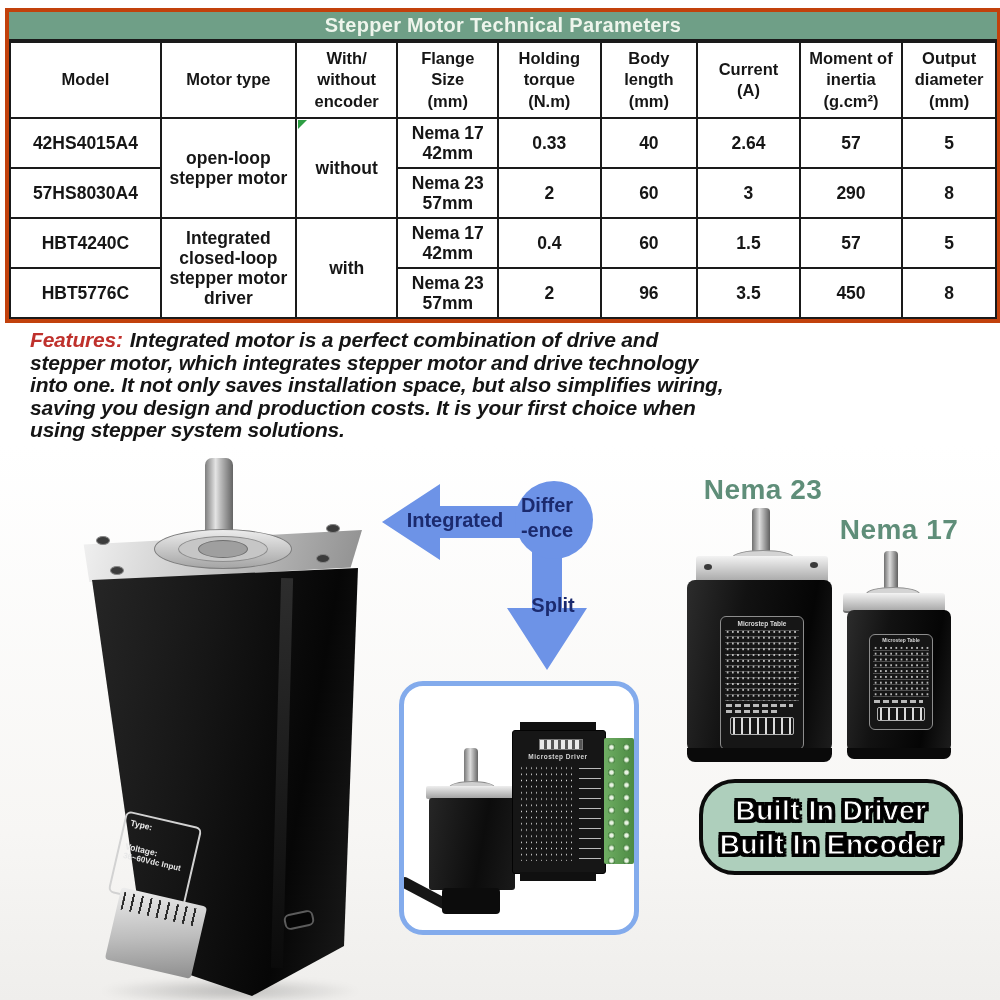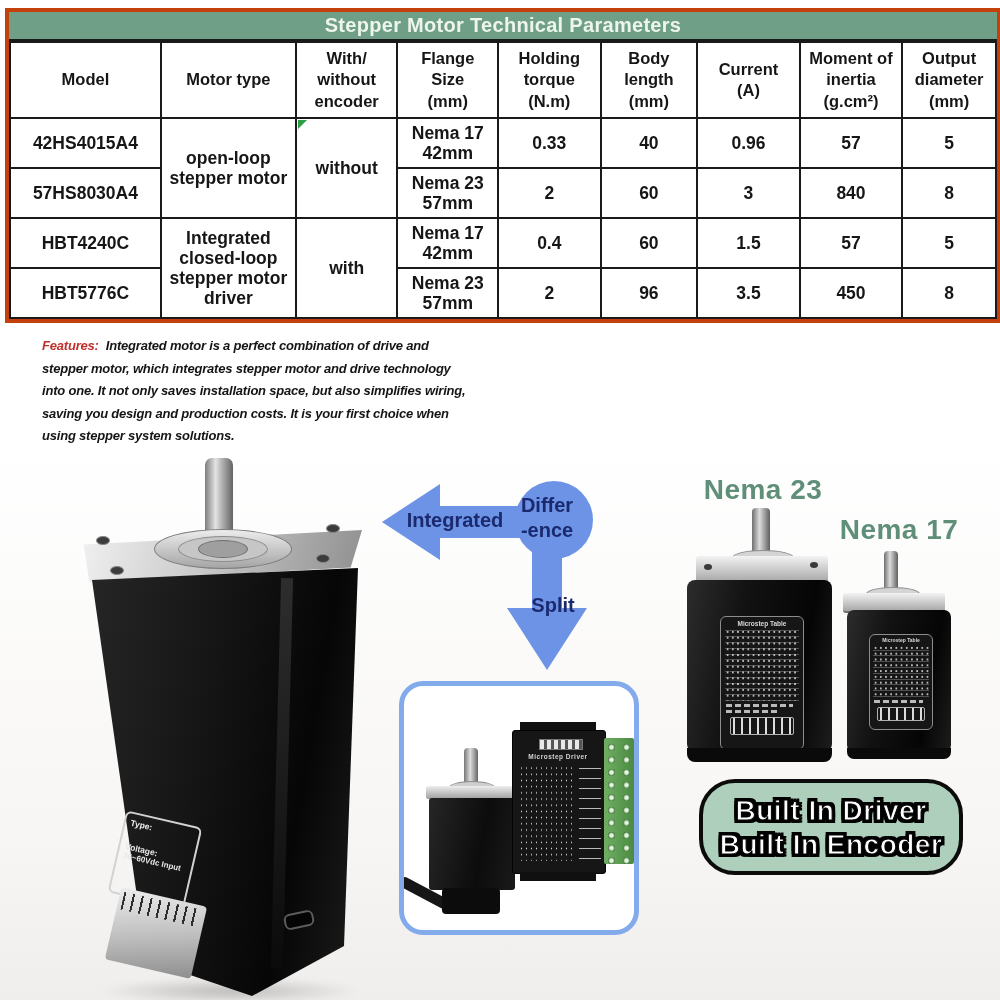--- a/index.html
+++ b/index.html
@@ -192,7 +192,7 @@
 42mm</td>
         <td class="red">0.33</td>
         <td>40</td>
-        <td>0.96</td>
+        <td>2.64</td>
         <td>57</td>
         <td>5</td>
       </tr>

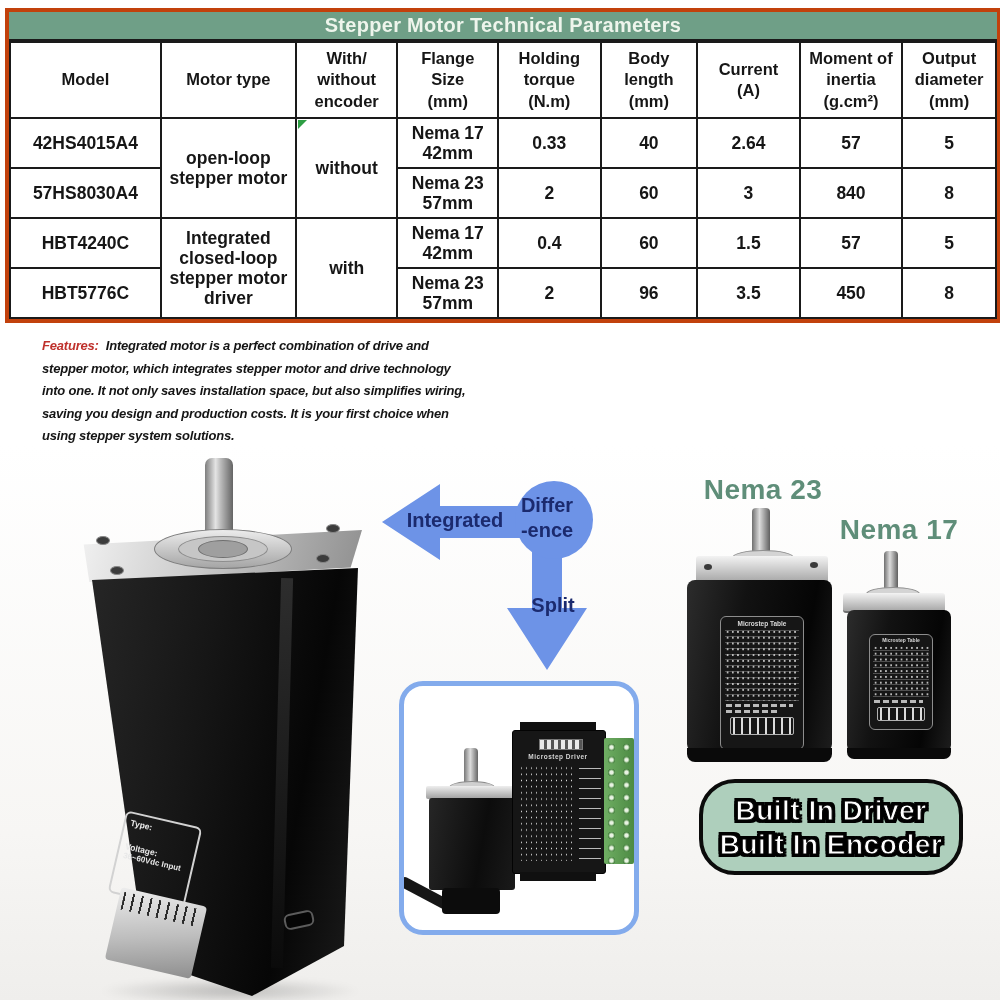--- a/index.html
+++ b/index.html
@@ -203,7 +203,7 @@
         <td class="red">2</td>
         <td>60</td>
         <td>3</td>
-        <td>840</td>
+        <td>290</td>
         <td>8</td>
       </tr>
       <tr>

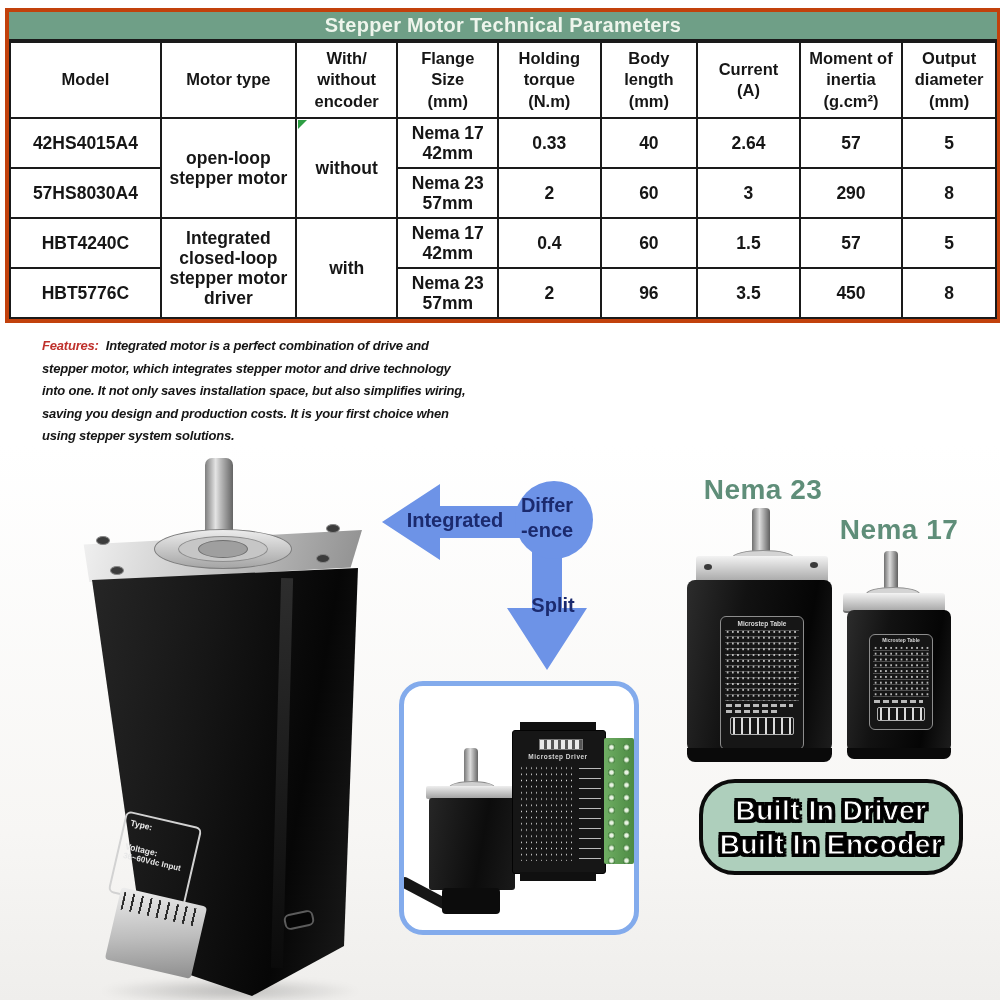--- a/index.html
+++ b/index.html
@@ -24,9 +24,9 @@
              border-top:9px solid var(--excel_green,#2e9e44);border-right:9px solid transparent;}
 
   
-  .features{position:absolute;left:42px;top:329px;width:740px;
-            font-style:italic;font-weight:bold;font-size:13px;line-height:22.6px;
-            color:#151515;letter-spacing:-0.2px;margin-top:6px;}
+  .features{position:absolute;left:30px;top:329px;width:740px;
+            font-style:italic;font-weight:bold;font-size:21px;line-height:22.6px;
+            color:#151515;letter-spacing:-0.2px;}
   .feat-line{white-space:nowrap;}
   .feat-label{color:var(--table_red,#bf312c);margin-right:7px;}
 

